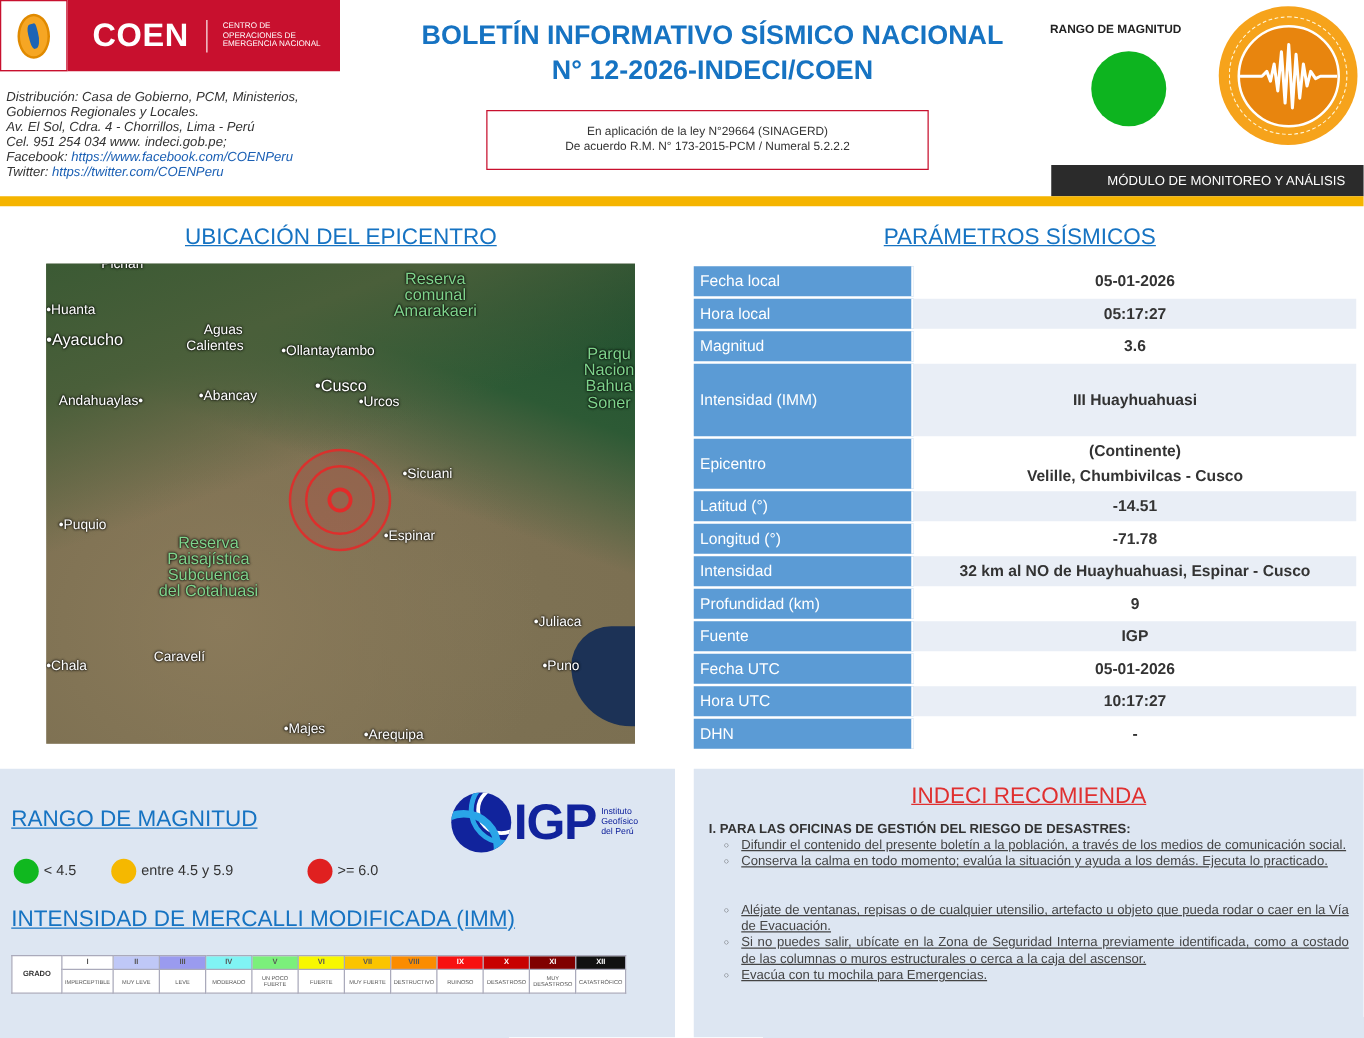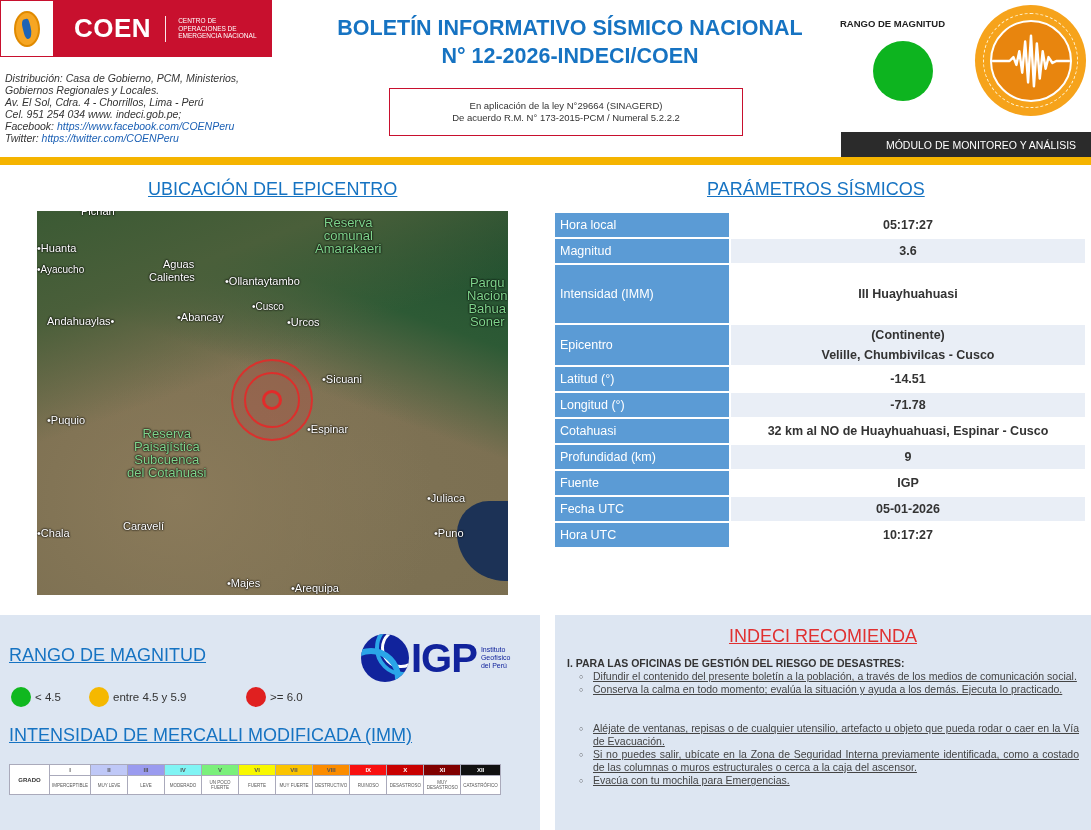--- a/index.html
+++ b/index.html
@@ -181,6 +181,10 @@
   <table class="params" id="params">
       <tbody>
         <tr style="height: 24px;">
+          <td class="k">Fecha local</td>
+          <td class="v" style="white-space: pre-line; line-height: 20px;">05-01-2026</td>
+        </tr>
+        <tr style="height: 24px;">
           <td class="k">Hora local</td>
           <td class="v" style="white-space: pre-line; line-height: 20px;">05:17:27</td>
         </tr>

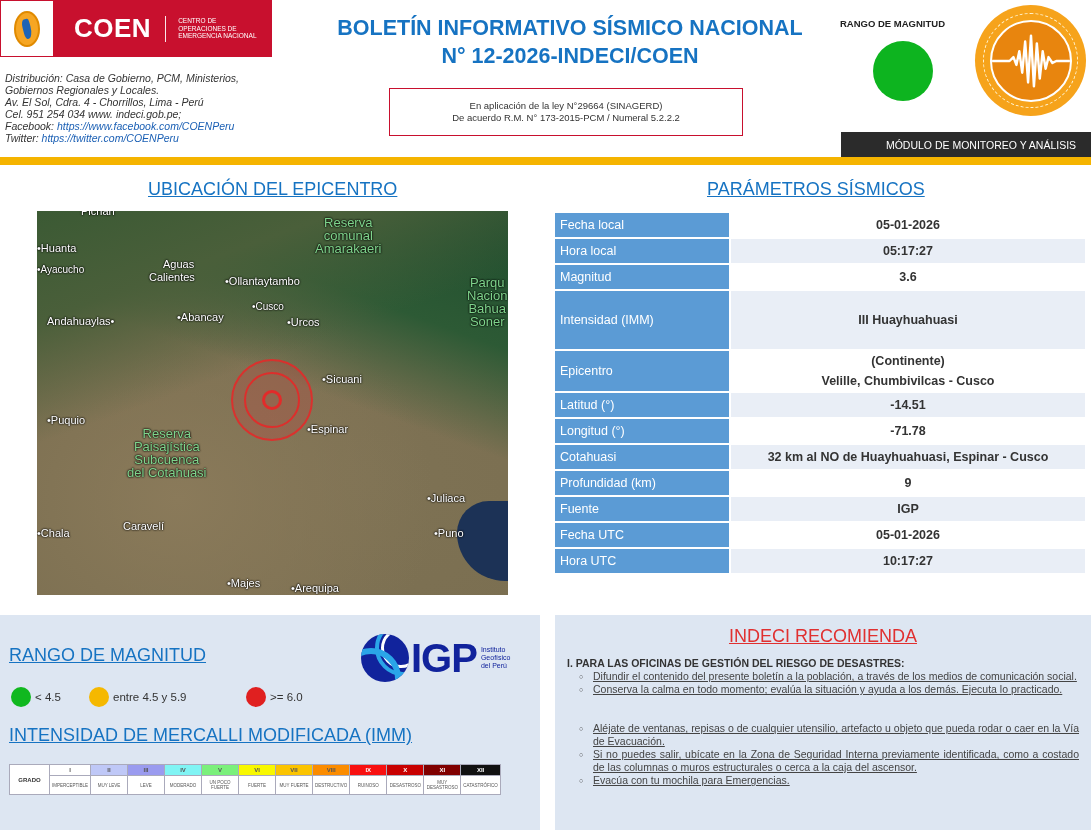--- a/index.html
+++ b/index.html
@@ -42,7 +42,7 @@
   .map .lake { position: absolute; left: 420px; top: 290px; width: 80px; height: 80px; background: #1c3256; border-radius: 40% 10% 30% 60%; }
   .map .lbl { position: absolute; color: #fff; font-size: 11px; text-shadow: 0 0 2px #000, 0 0 2px #000; white-space: nowrap; }
   .map .lbl.green { color: #7fd48c; font-size: 13px; line-height: 13px; text-align: center; }
-  .map .lbl.big { font-size: 10px; }
+  .map .lbl.big { font-size: 13px; }
   .quake { position: absolute; left: 194px; top: 148px; width: 82px; height: 82px; border-radius: 50%; border: 2px solid rgba(230,40,40,0.85); background: rgba(200,60,60,0.25); display: flex; align-items: center; justify-content: center; }
   .quake .r2 { width: 56px; height: 56px; border-radius: 50%; border: 2px solid rgba(230,40,40,0.9); display: flex; align-items: center; justify-content: center; }
   .quake .r3 { width: 20px; height: 20px; border-radius: 50%; border: 3px solid rgba(230,40,40,0.95); }

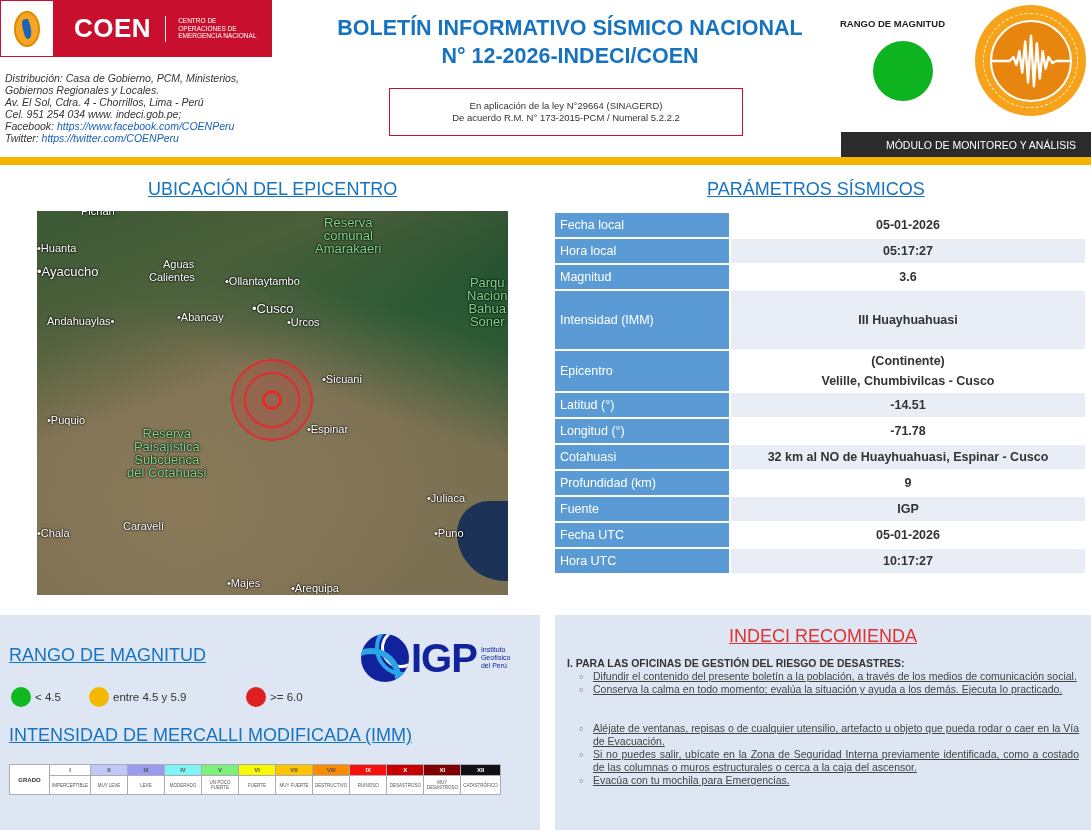--- a/index.html
+++ b/index.html
@@ -153,7 +153,7 @@
       <span class="lbl " style="left: 188px; top: 64px;">•Ollantaytambo</span>
       <span class="lbl big" style="left: 215px; top: 90px;">•Cusco</span>
       <span class="lbl " style="left: 10px; top: 104px;">Andahuaylas•</span>
-      <span class="lbl " style="left: 140px; top: 100px;">•Abancay</span>
+      <span class="lbl " style="left: 122px; top: 100px;">•Abancay</span>
       <span class="lbl " style="left: 250px; top: 105px;">•Urcos</span>
       <span class="lbl " style="left: 285px; top: 162px;">•Sicuani</span>
       <span class="lbl " style="left: 10px; top: 203px;">•Puquio</span>

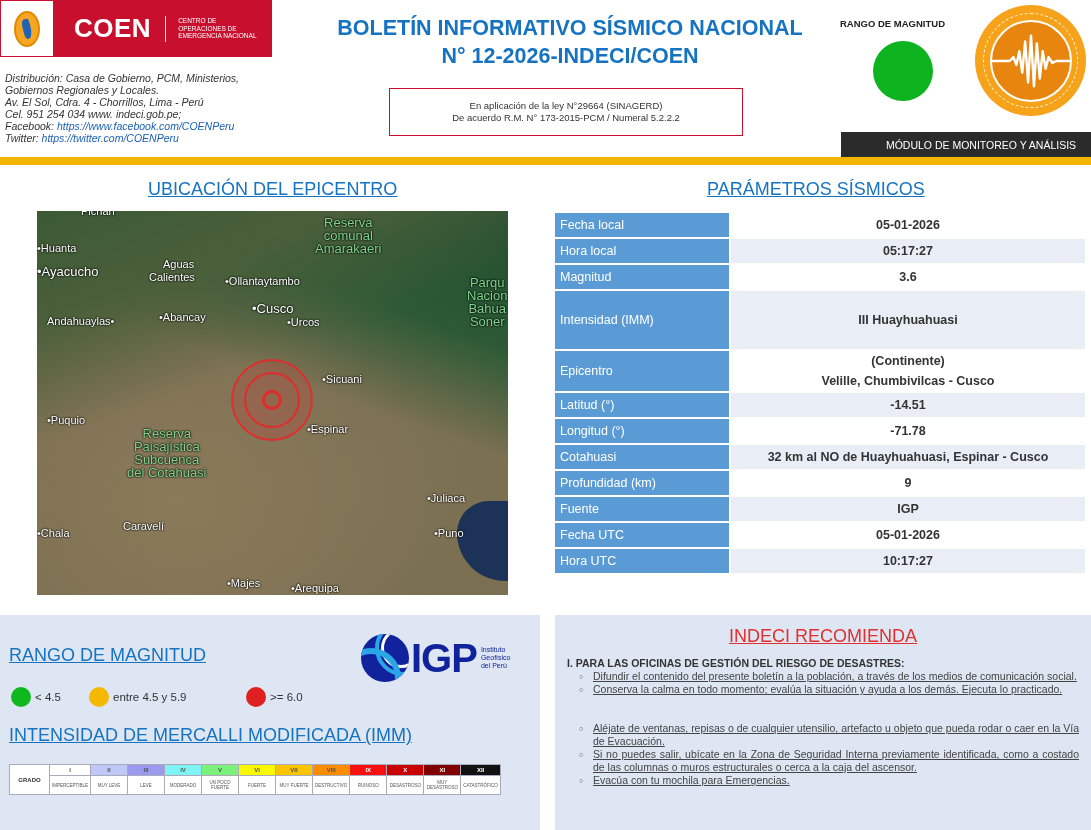--- a/index.html
+++ b/index.html
@@ -210,7 +210,7 @@
           <td class="v" style="white-space: pre-line; line-height: 20px;">-71.78</td>
         </tr>
         <tr style="height: 24px;">
-          <td class="k">Cotahuasi</td>
+          <td class="k">Intensidad</td>
           <td class="v" style="white-space: pre-line; line-height: 20px;">32 km al NO de Huayhuahuasi, Espinar - Cusco</td>
         </tr>
         <tr style="height: 24px; margin-left: 24px;">

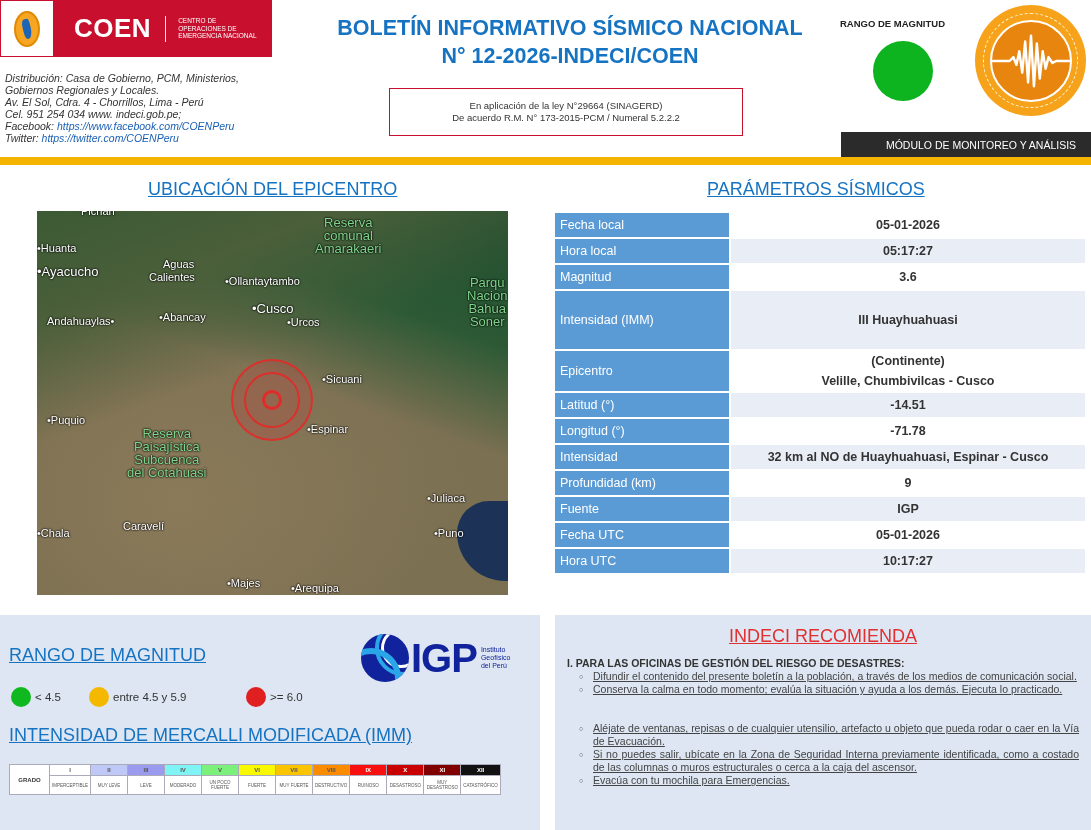--- a/index.html
+++ b/index.html
@@ -229,6 +229,10 @@
           <td class="k">Hora UTC</td>
           <td class="v" style="white-space: pre-line; line-height: 20px;">10:17:27</td>
         </tr>
+        <tr style="height: 24px;">
+          <td class="k">DHN</td>
+          <td class="v" style="white-space: pre-line; line-height: 20px;">-</td>
+        </tr>
       </tbody>
     </table>
 

